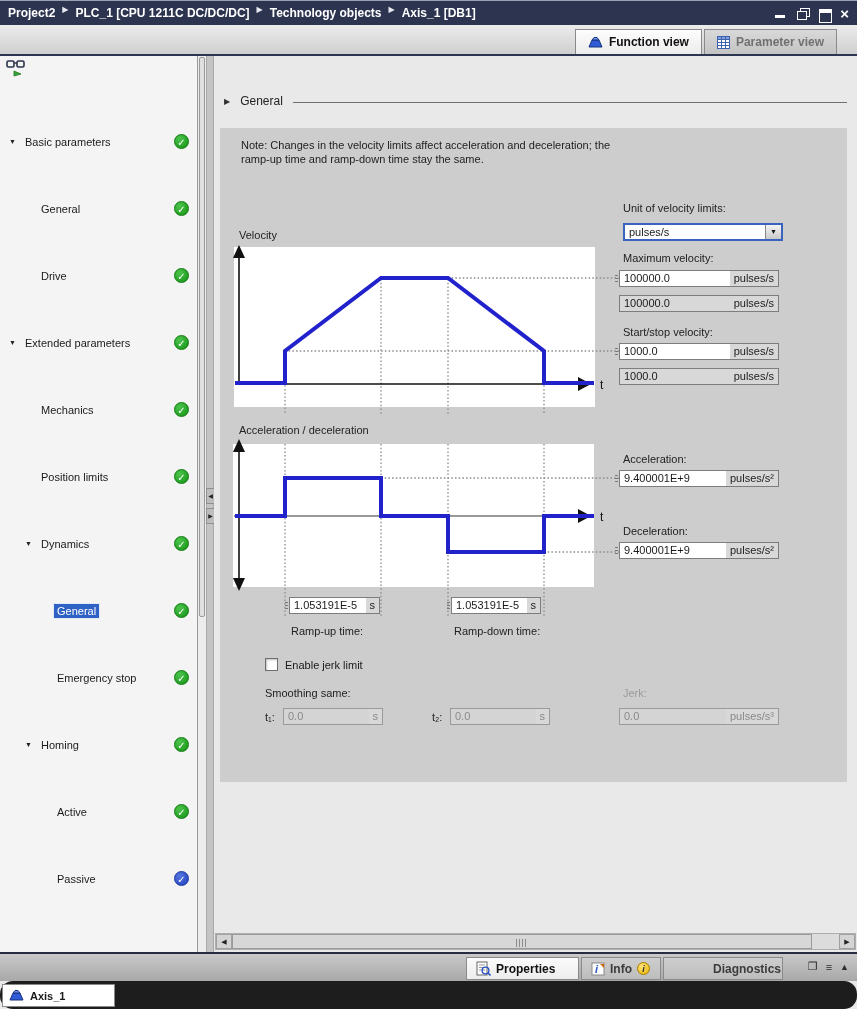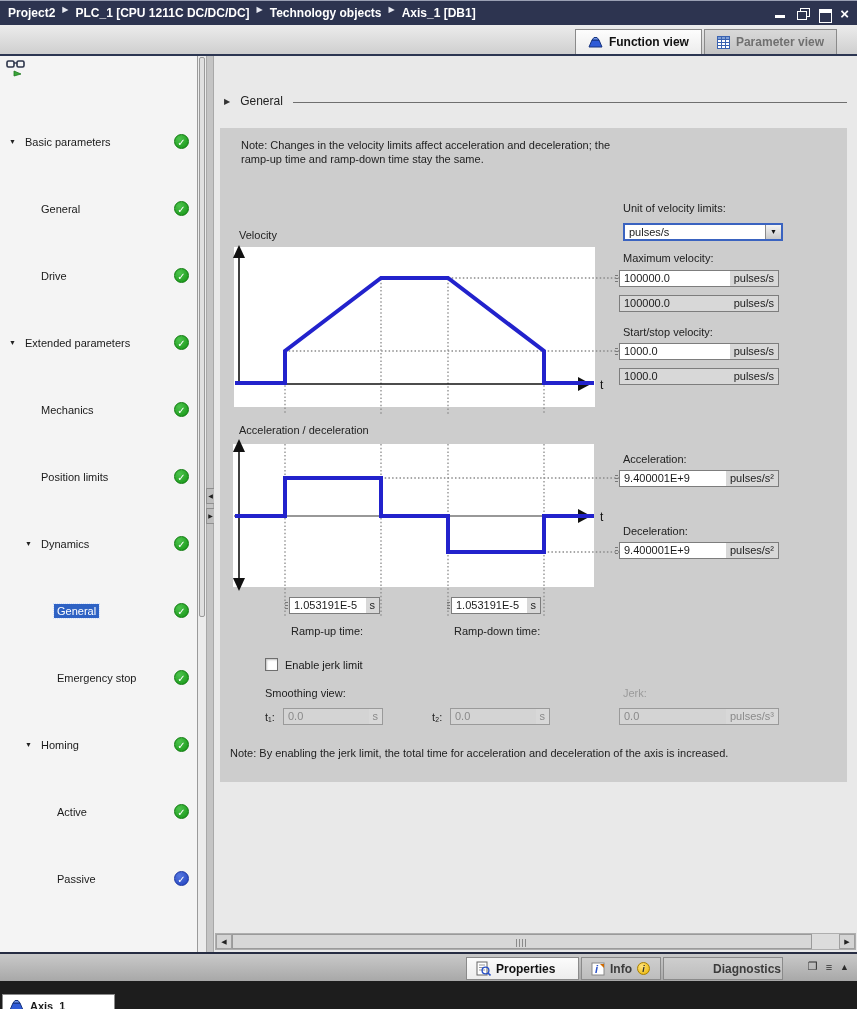--- a/index.html
+++ b/index.html
@@ -332,7 +332,7 @@
           <span class="chkbox"></span>
           <span>Enable jerk limit</span>
         </div>
-        <div class="lblr" style="left:45px; top:559px;">Smoothing view:</div>
+        <div class="lblr" style="left:45px; top:559px;">Smoothing same:</div>
         <div class="lblr dim" style="left:403px; top:559px;">Jerk:</div>
 
         <div class="lblr" style="left:45px; top:583px;">t₁:</div>

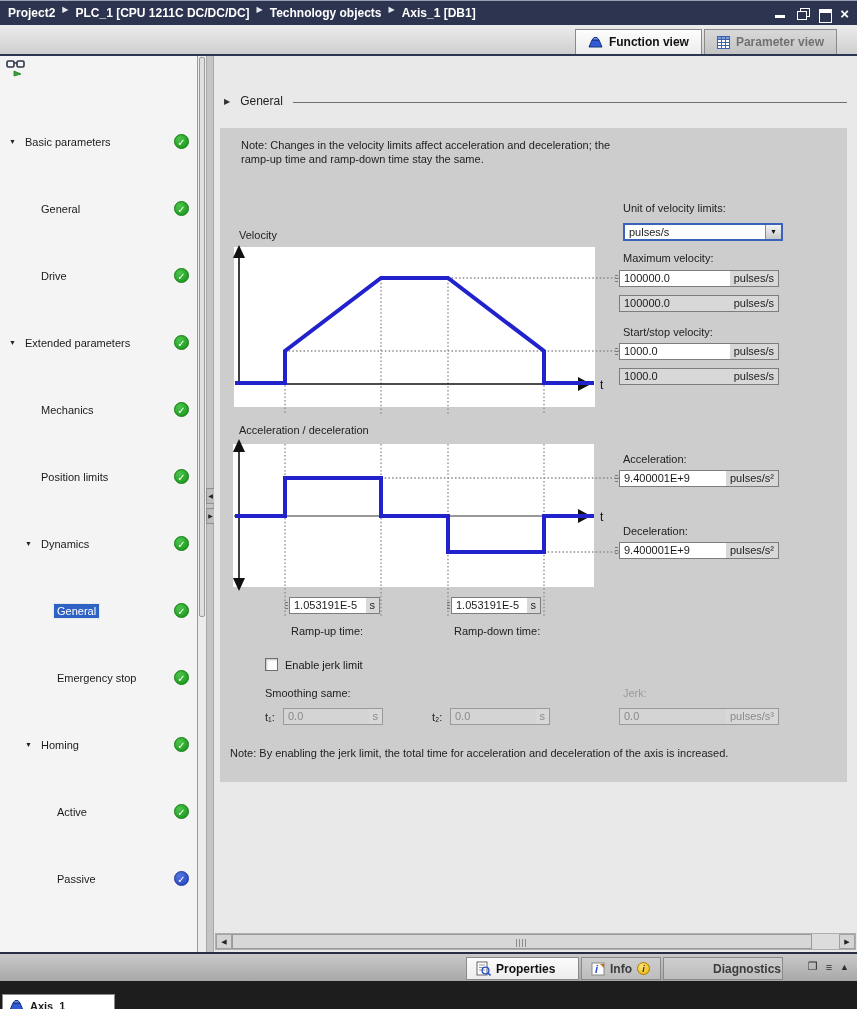--- a/index.html
+++ b/index.html
@@ -350,7 +350,6 @@
           <span class="unit">pulses/s³</span>
         </div>
 
-        <div class="note" style="left:10px; top:618px; width:610px;">Note: By enabling the jerk limit, the total time for acceleration and deceleration of the axis is increased.</div>
       </div>
 
       <div class="hscroll">

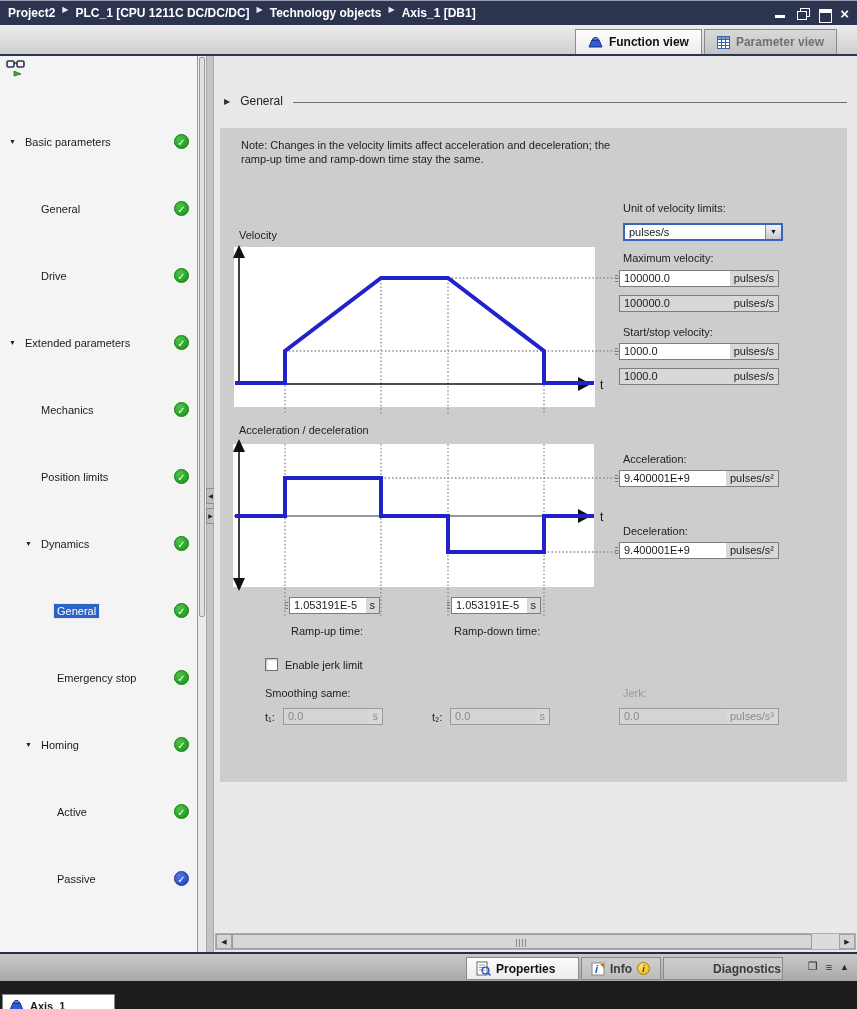--- a/index.html
+++ b/index.html
@@ -99,7 +99,7 @@
   .pwinicons .tri { font-size:9px; }
 
   
-  .taskbar { height:28px; flex:0 0 auto; background:#1d1d1d; display:flex; align-items:flex-start; padding-top:13px; }
+  .taskbar { height:28px; flex:0 0 auto; background:#1d1d1d; display:flex; align-items:flex-start; padding-top:3px;border-radius:13px; }
   .task { margin-left:2px; width:113px; height:23px; background:#fff; border:1px solid #8a8a8a; display:flex; align-items:center; gap:6px; padding:0 6px; font-weight:bold; }
 </style>
 </head>

